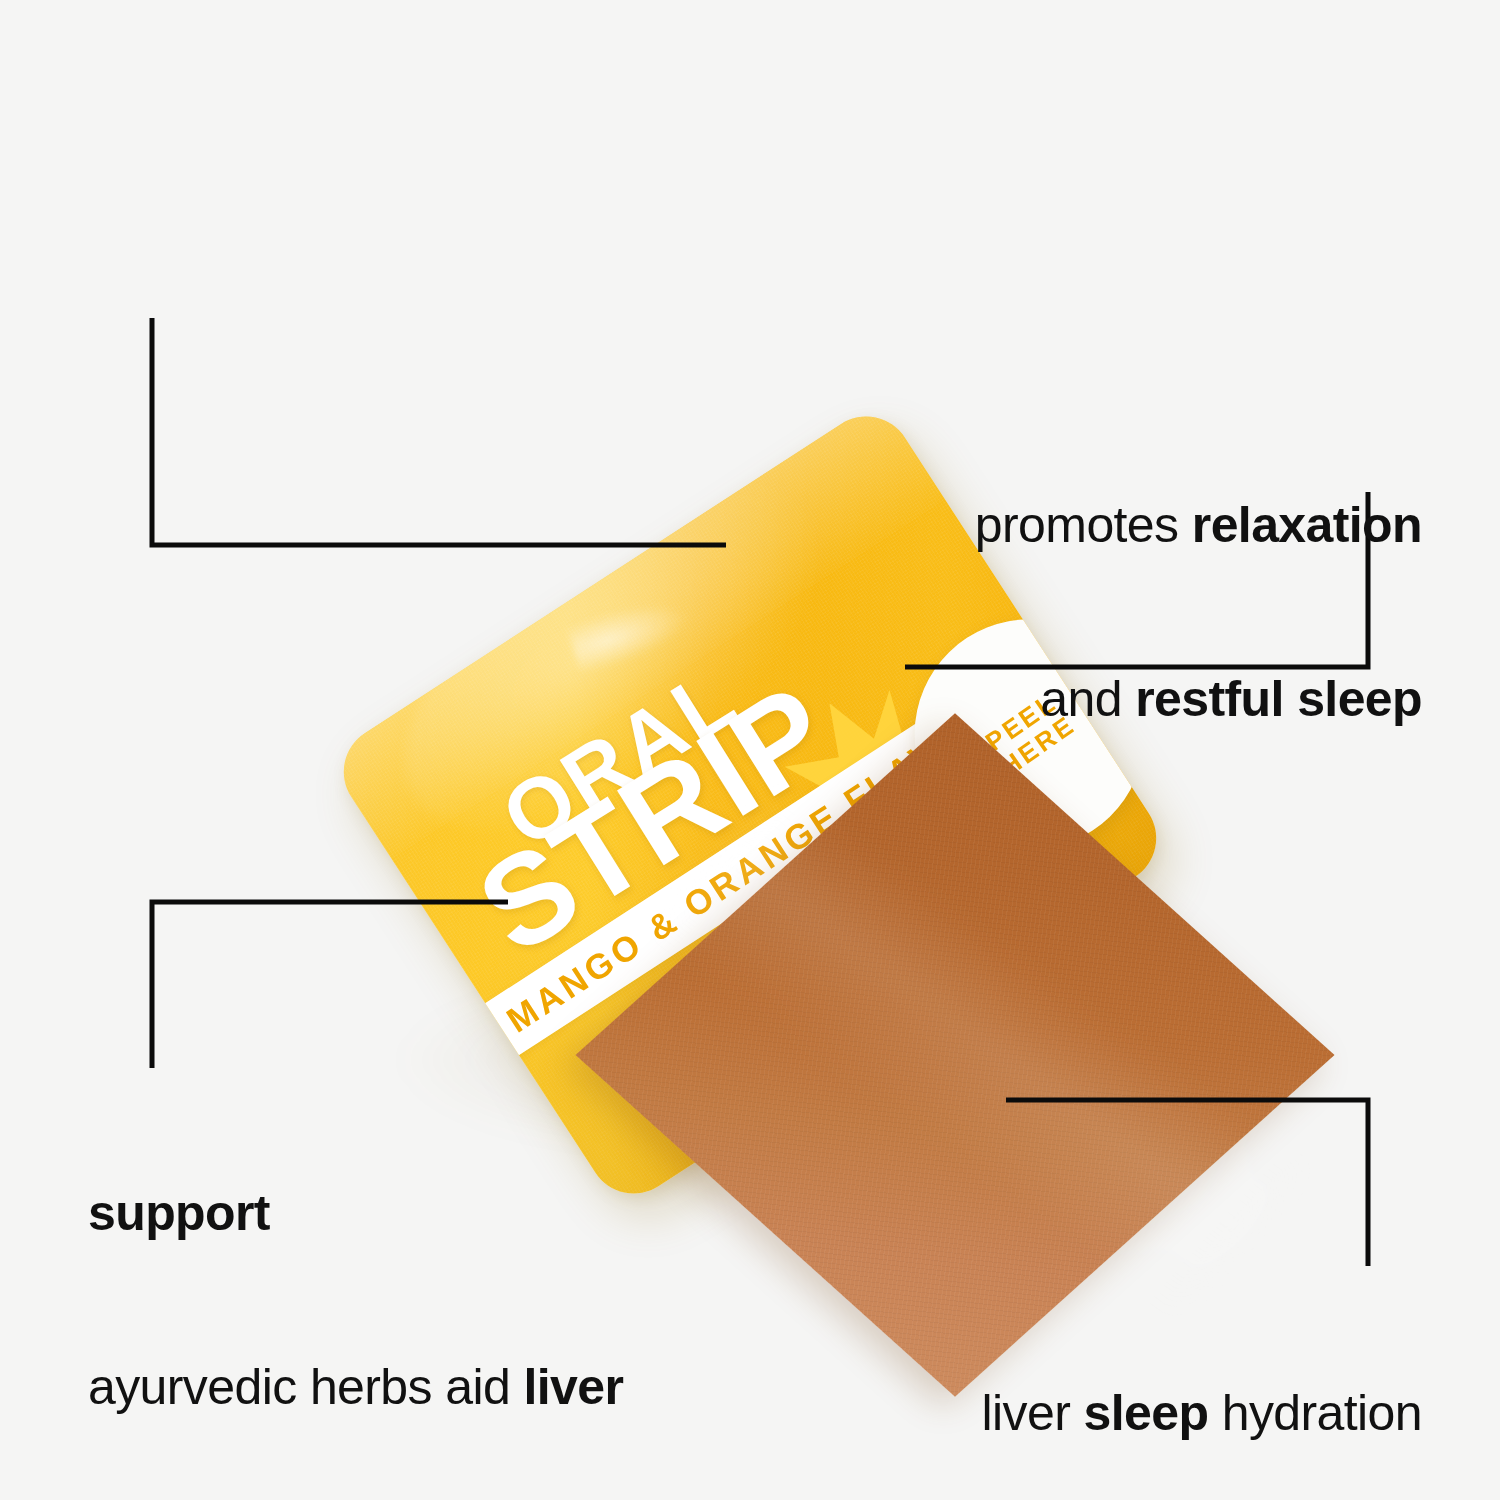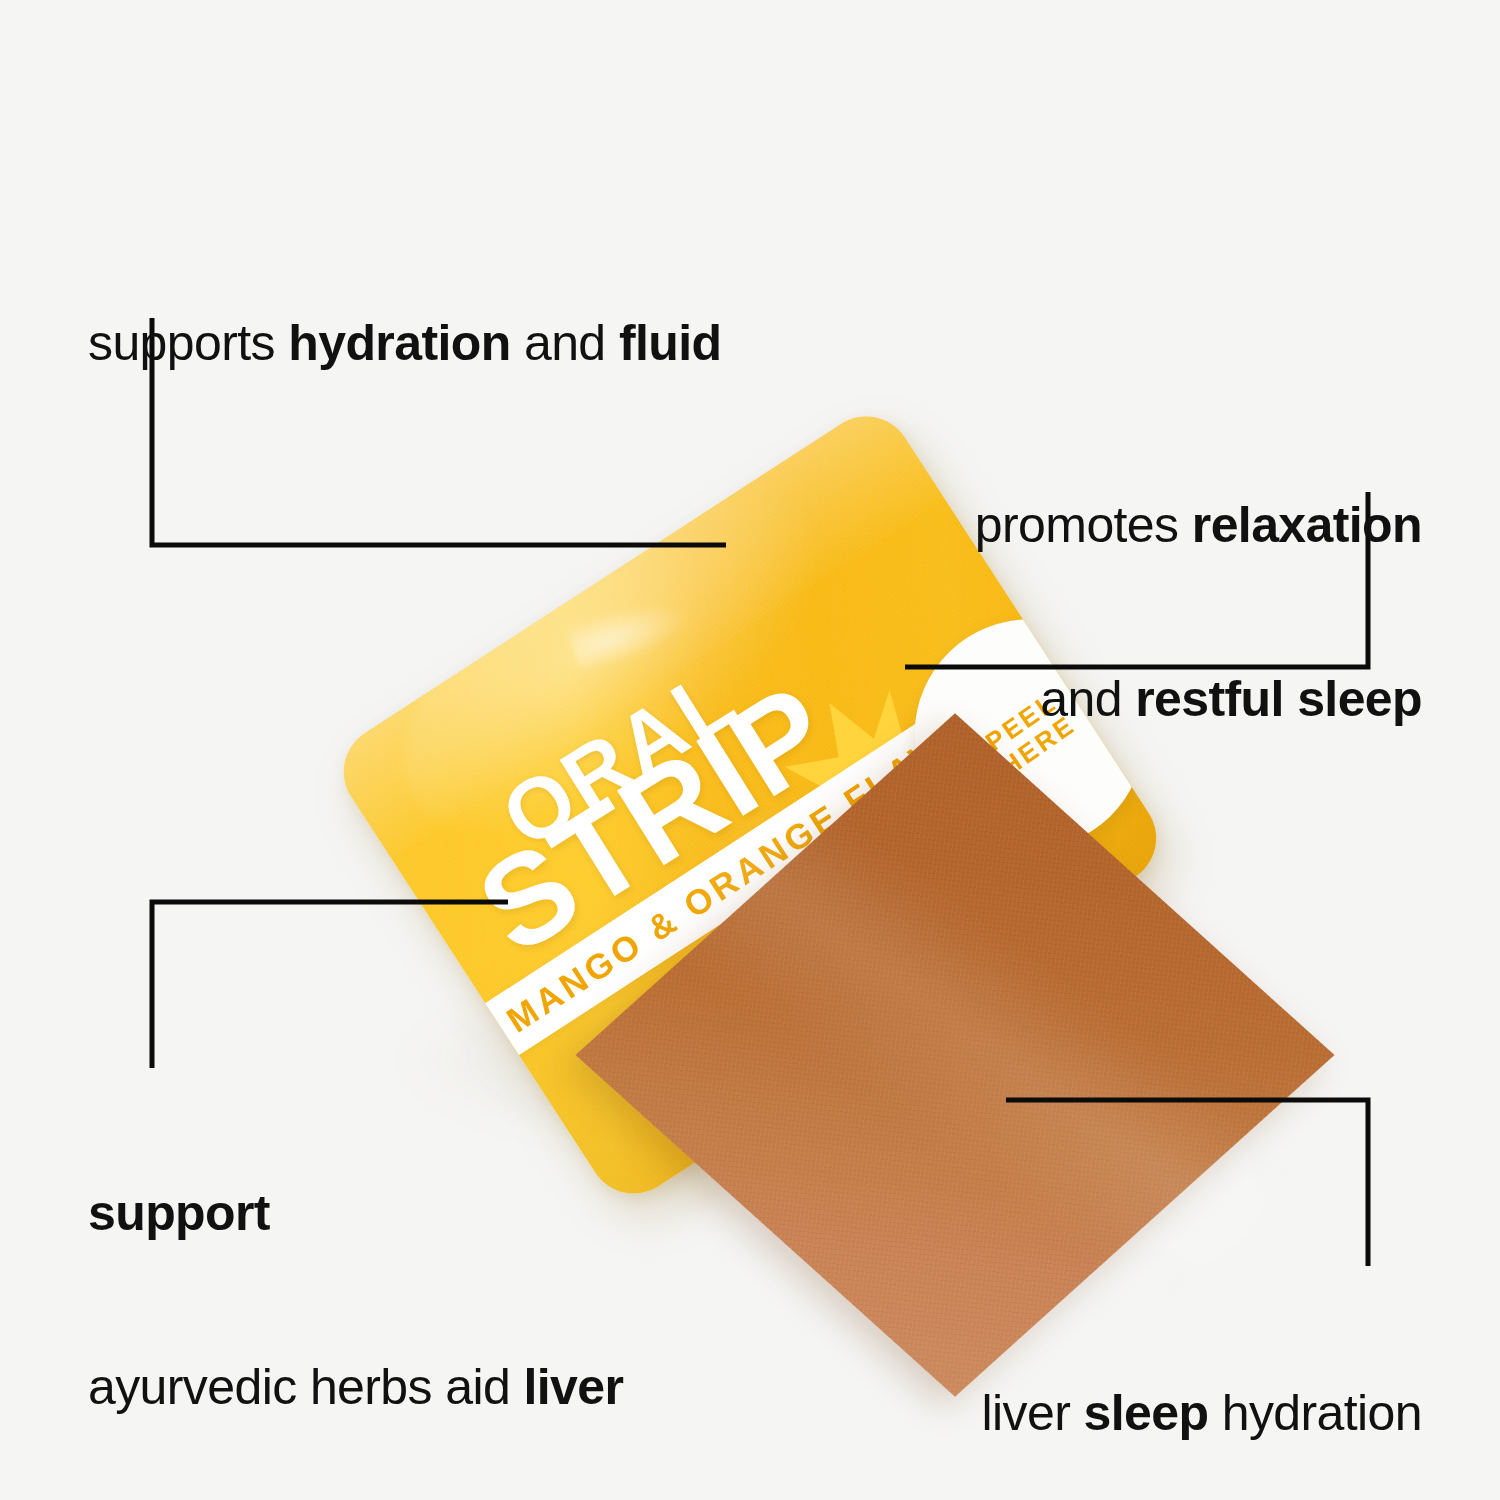--- a/index.html
+++ b/index.html
@@ -377,7 +377,6 @@
   </svg>
 
   <div class="callout" id="callout-hydration">
-    <span class="ln"><span>supports </span><b>hydration</b><span> and </span><b>fluid</b></span>
   </div>
 
   <div class="callout" id="callout-sleep">

